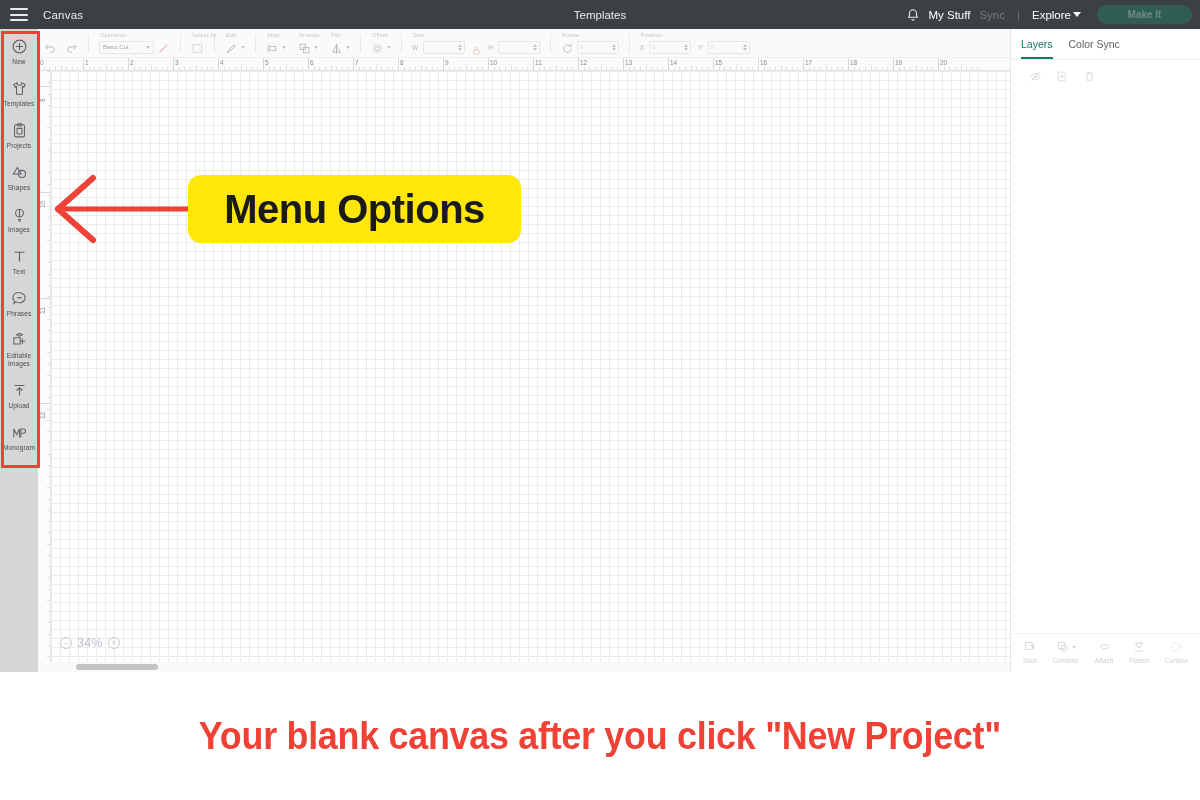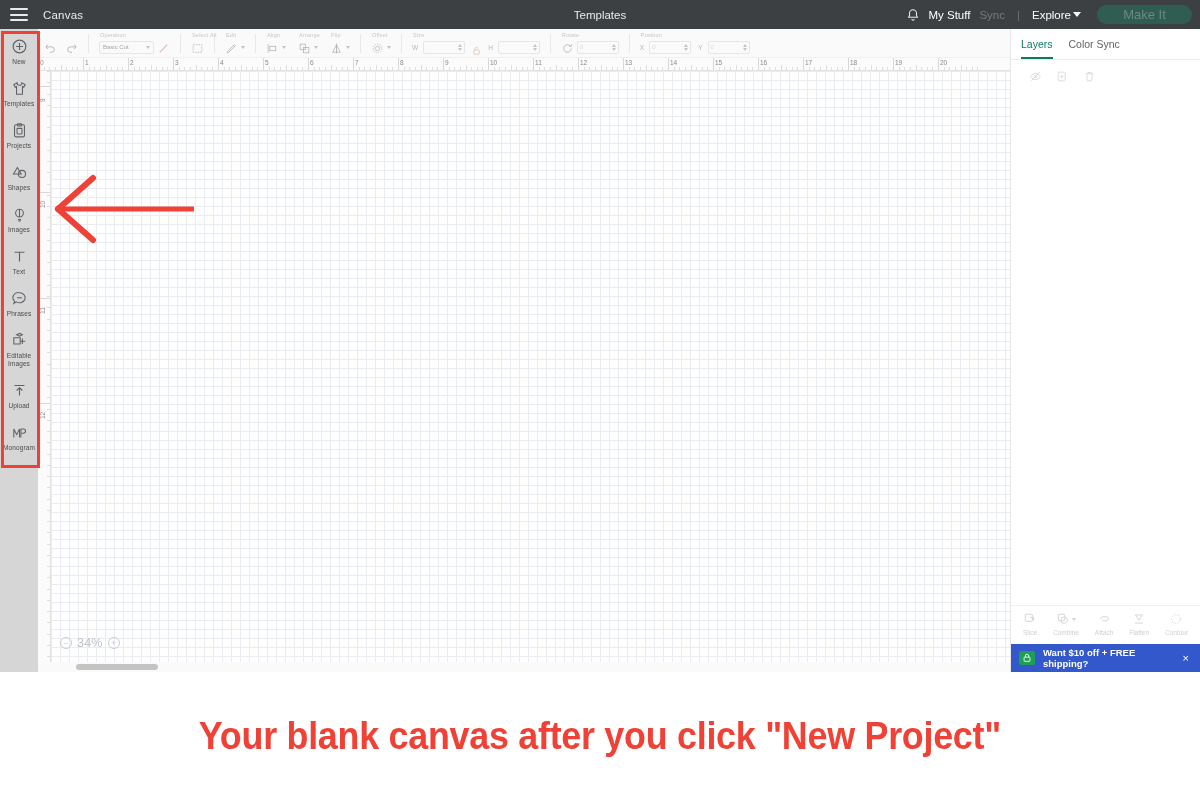--- a/index.html
+++ b/index.html
@@ -59,9 +59,9 @@
     margin-left: 16px;
     width: 95px; height: 19px; border-radius: 10px;
     background: #2f5d52;
-    color: #6c8a82; font-size: 13px;
+    color: #6c8a82; font-size: 10px;
     display: flex; align-items: center; justify-content: center;
-    cursor: pointer; border: none;
+    cursor: pointer; border: none; font-weight: bold;
   }
 
   

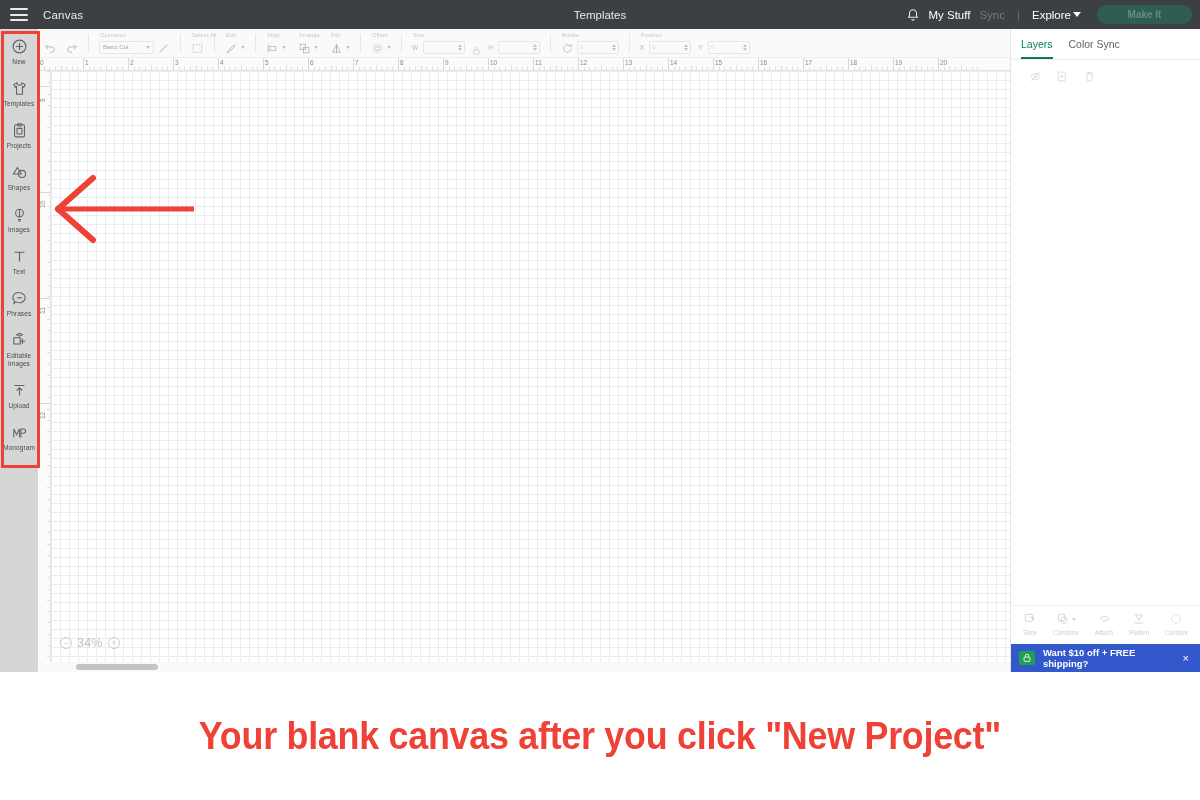--- a/index.html
+++ b/index.html
@@ -965,6 +965,9 @@
     <line x1="47" y1="70" x2="12" y2="39" stroke="#ef4136" stroke-width="6" stroke-linecap="round"></line>
   </svg>
 
+  <div id="anno-callout">
+    <span id="anno-callout-text">Menu Options</span>
+  </div>
 </div>
 
 <div id="caption">

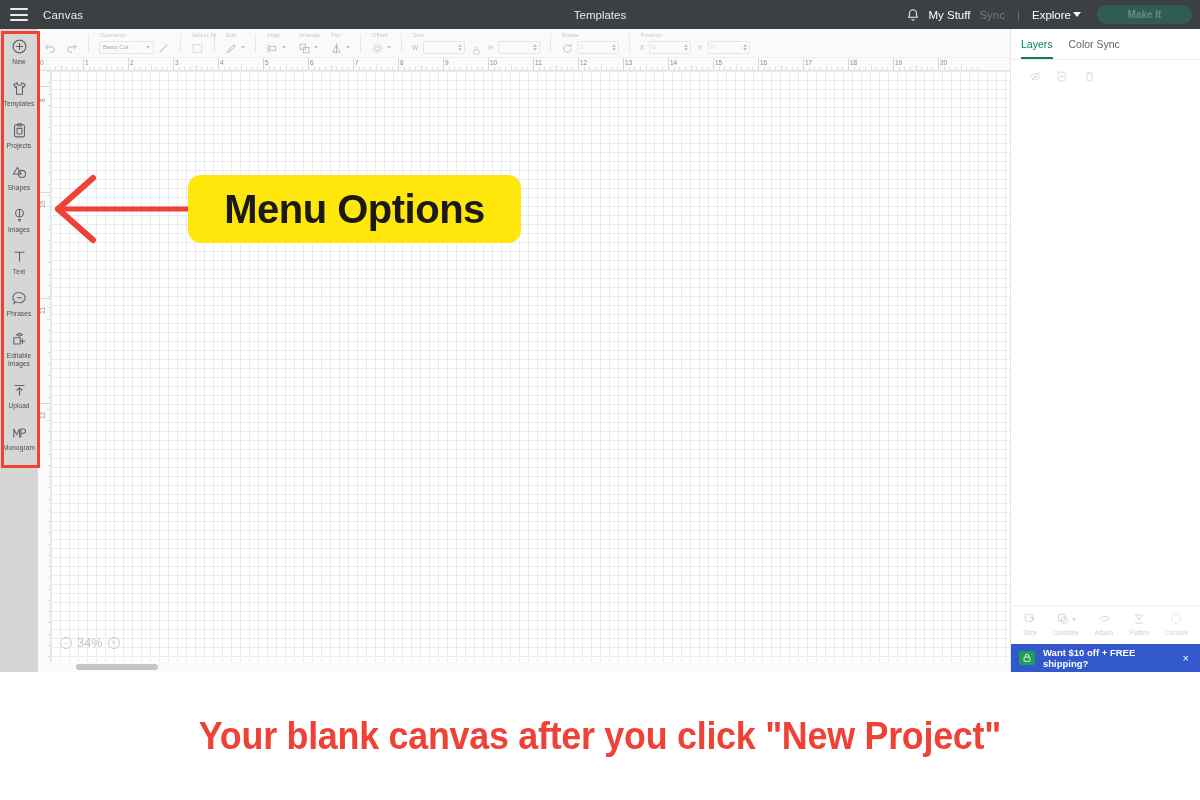--- a/index.html
+++ b/index.html
@@ -947,16 +947,6 @@
       </div>
     </div>
 
-    <div id="promo">
-      <span id="promo-badge">
-        <svg viewBox="0 0 24 24" width="10" height="10" fill="none" stroke="#ffffff" stroke-width="2">
-          <rect x="5" y="10" width="14" height="10" rx="1"></rect>
-            <path d="M8 10V7a4 4 0 0 1 8 0v3"></path>
-        </svg>
-      </span>
-      <span id="promo-text">Want $10 off + FREE shipping?</span>
-      <span id="promo-close">×</span>
-    </div>
   </div>
 
   <svg id="anno-arrow" width="150" height="78" viewBox="0 0 150 78">

